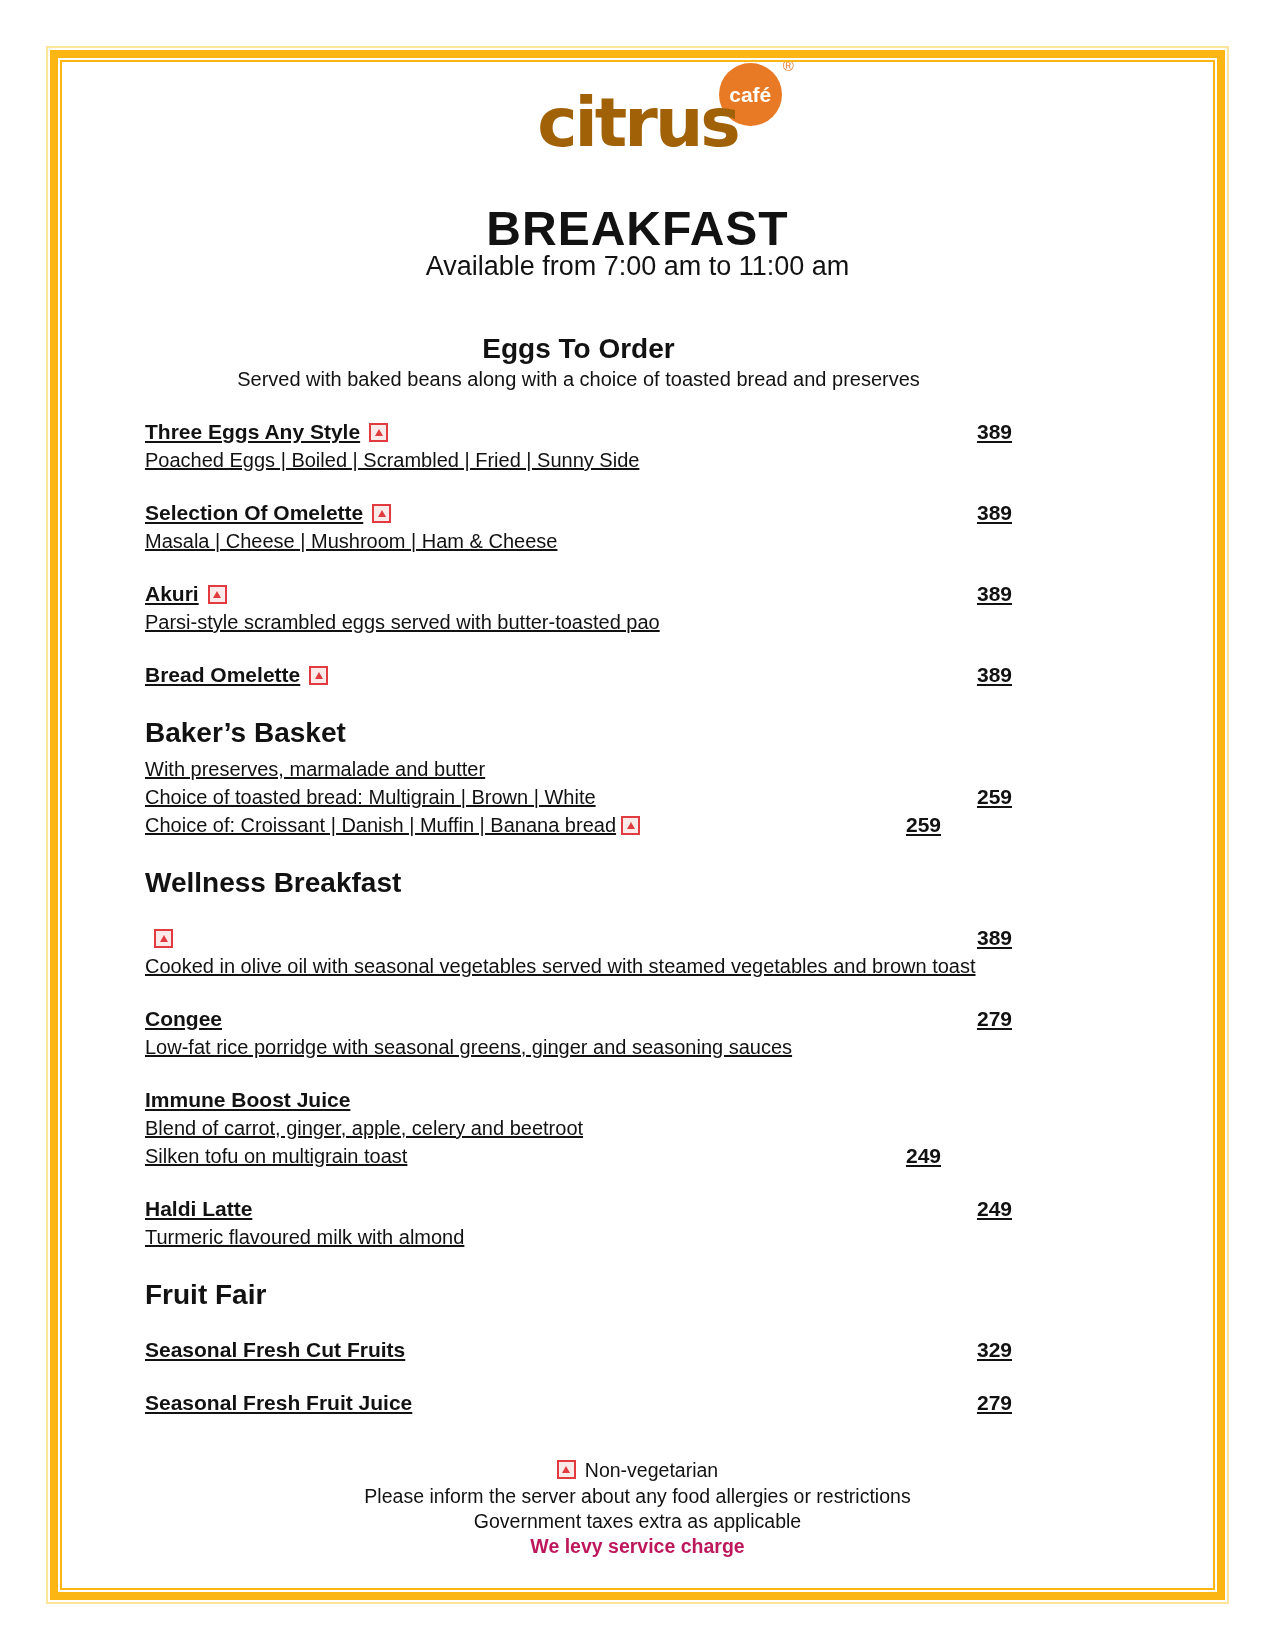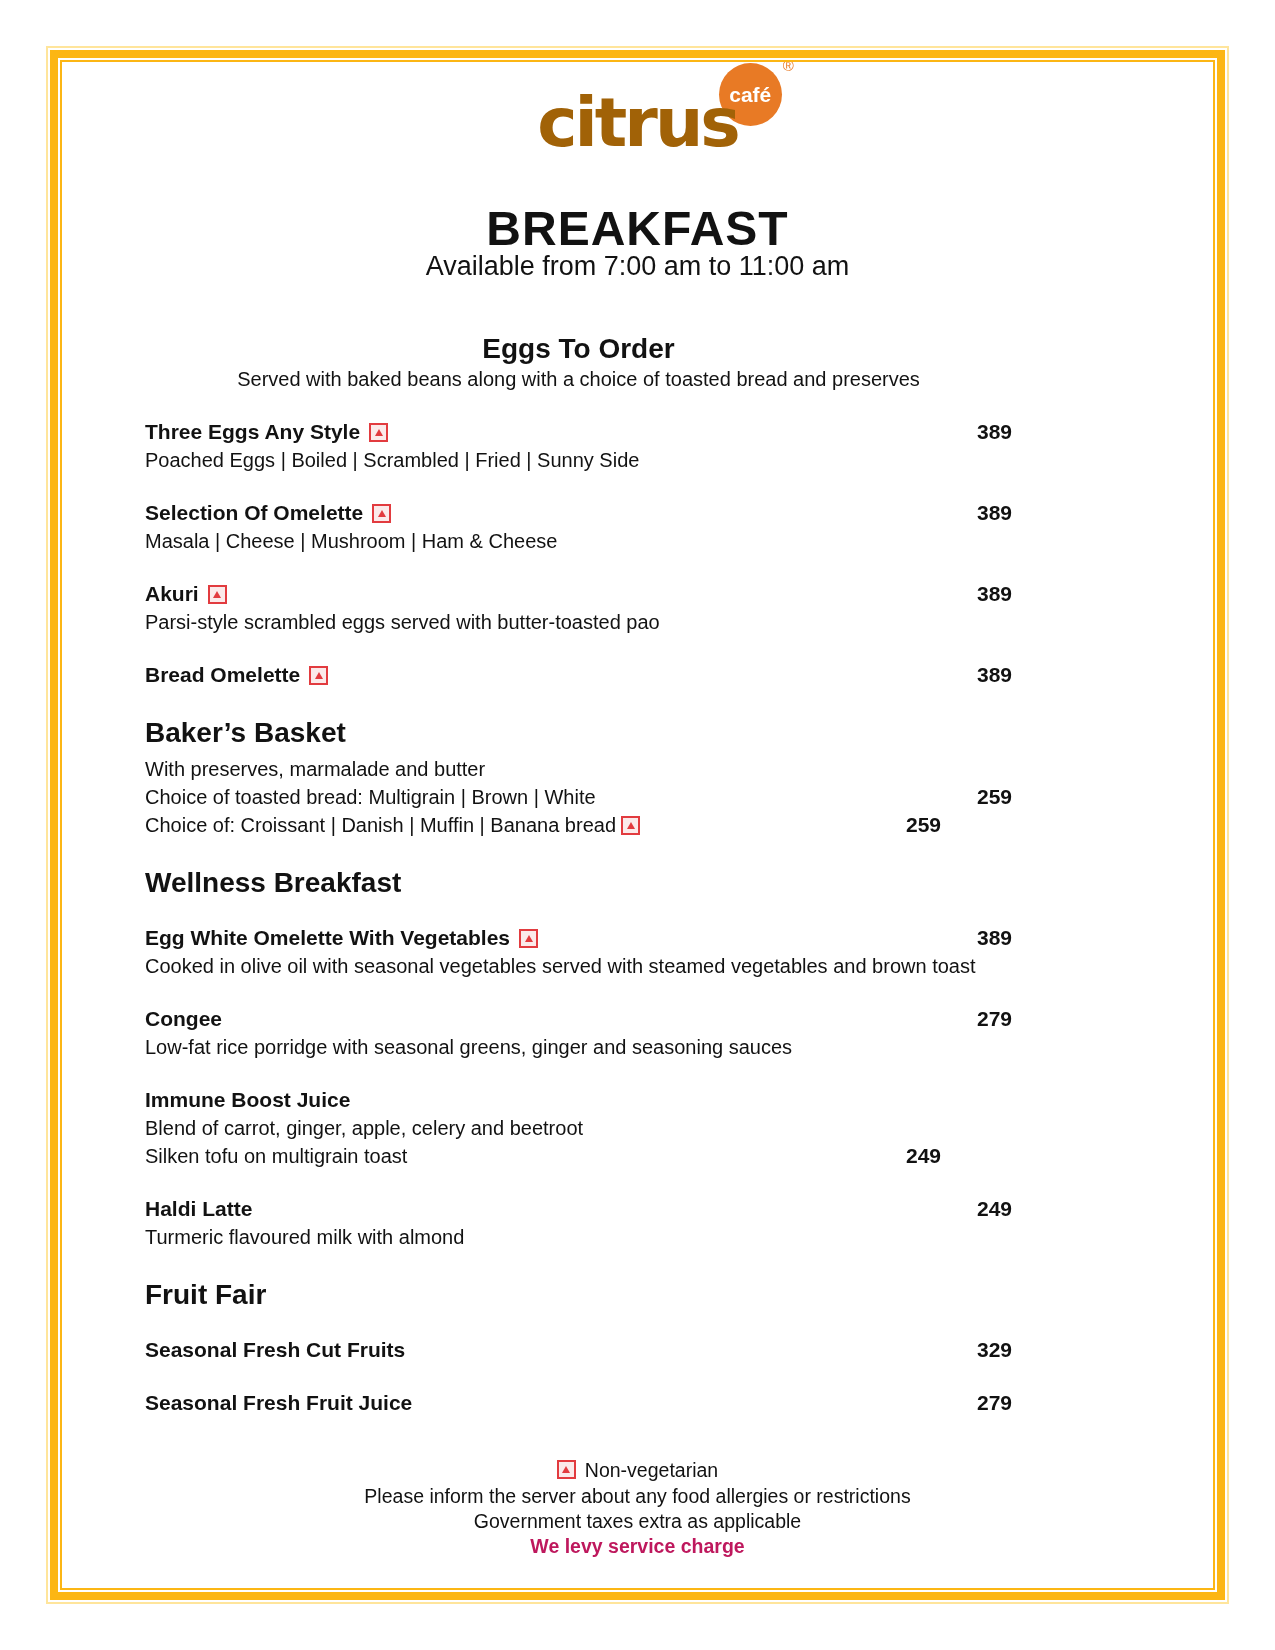--- a/index.html
+++ b/index.html
@@ -49,7 +49,7 @@
   .section-note{font-size:20px;line-height:28px;}
   .rows-block{margin-top:6px;}
   .item{margin-top:25px;}
-  .row{display:flex;align-items:baseline;}
+  .row{display:flex;align-items:baseline;text-decoration:underline;}
   .name{font-weight:bold;font-size:21px;}
   .price{margin-left:auto;font-weight:bold;font-size:21px;}
   .price.secondary{margin-right:71px;}

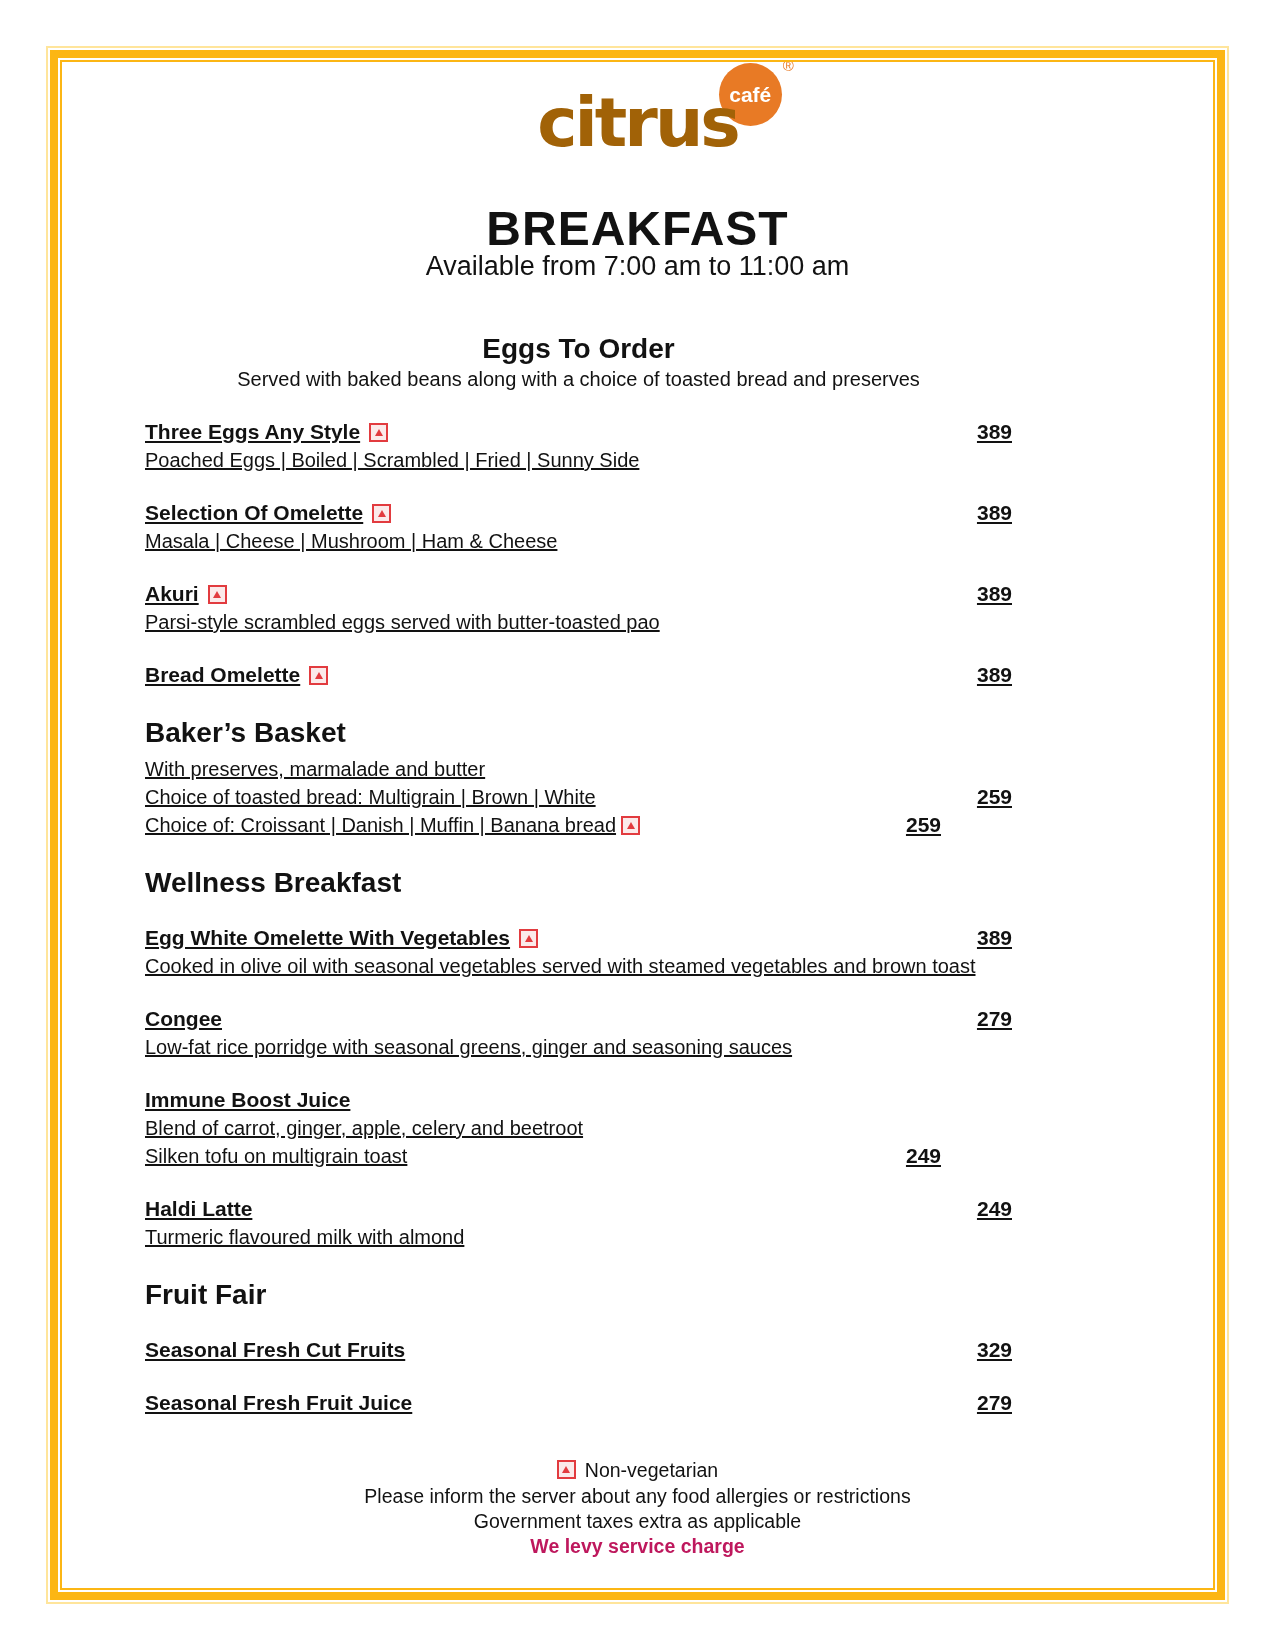--- a/index.html
+++ b/index.html
@@ -170,7 +170,6 @@
 
               <div class="item">
                 <div class="row">
-                  <span class="name">Egg White Omelette With Vegetables</span>
                   <span class="nv"></span>
                   <span class="price">389</span>
                 </div>

